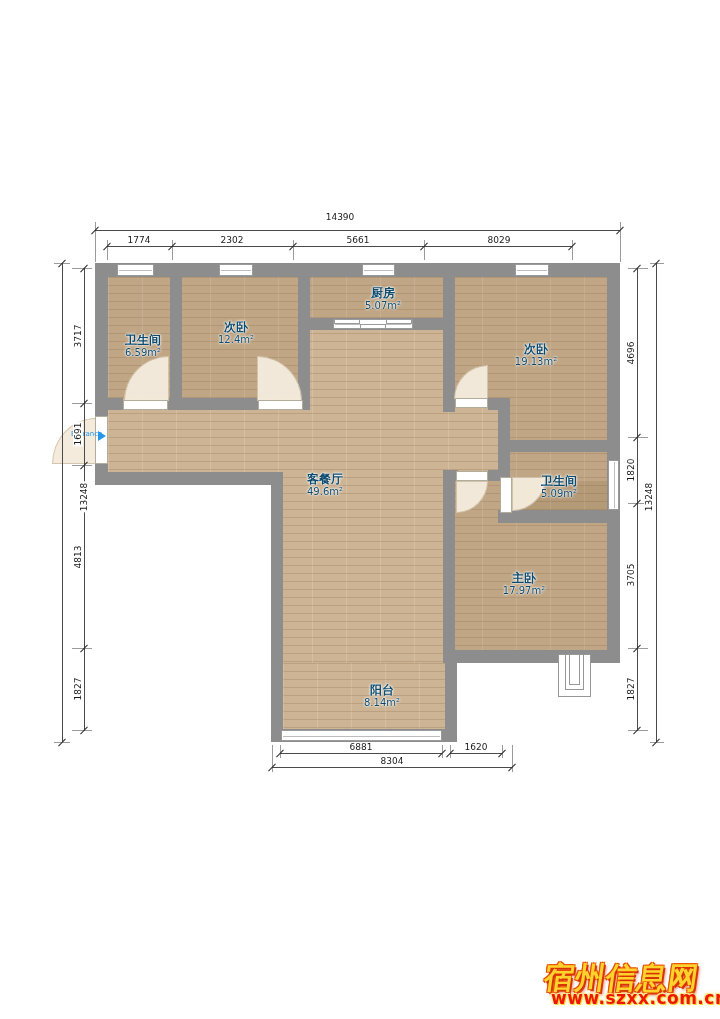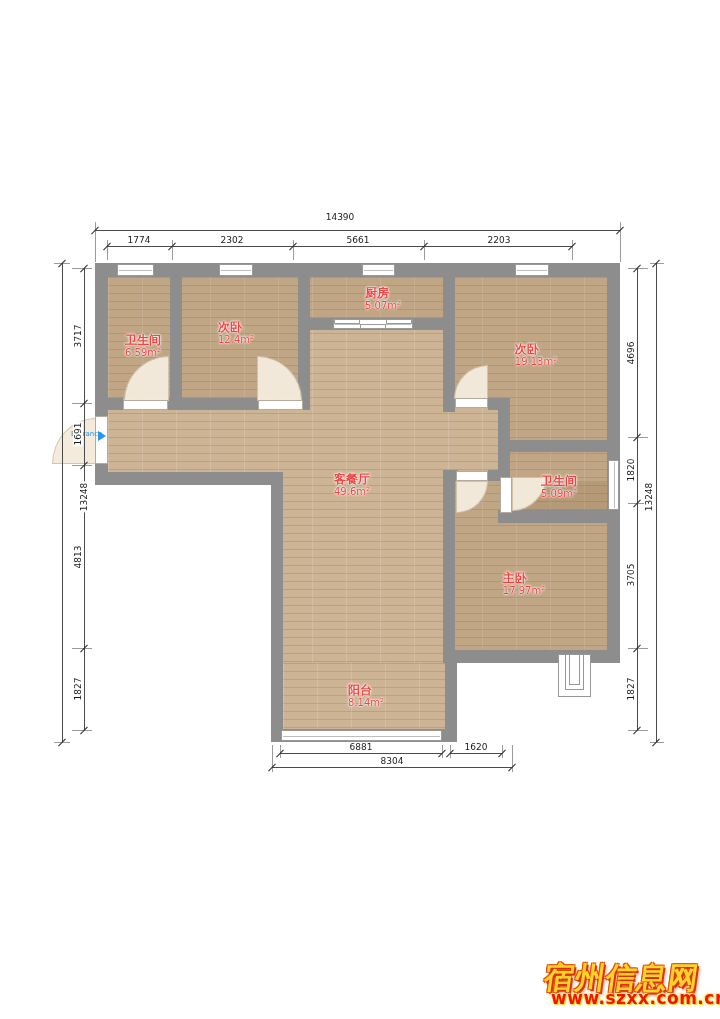--- a/index.html
+++ b/index.html
@@ -184,7 +184,7 @@
   <div class="dim-label" style="left:139px;top:245px">1774</div>
   <div class="dim-label" style="left:232px;top:245px">2302</div>
   <div class="dim-label" style="left:358px;top:245px">5661</div>
-  <div class="dim-label" style="left:499px;top:245px">2203</div>
+  <div class="dim-label" style="left:499px;top:245px">8029</div>
 
   <div class="ext" style="left:54px;top:263px;width:16px;height:1px"></div>
   <div class="ext" style="left:54px;top:742px;width:16px;height:1px"></div>

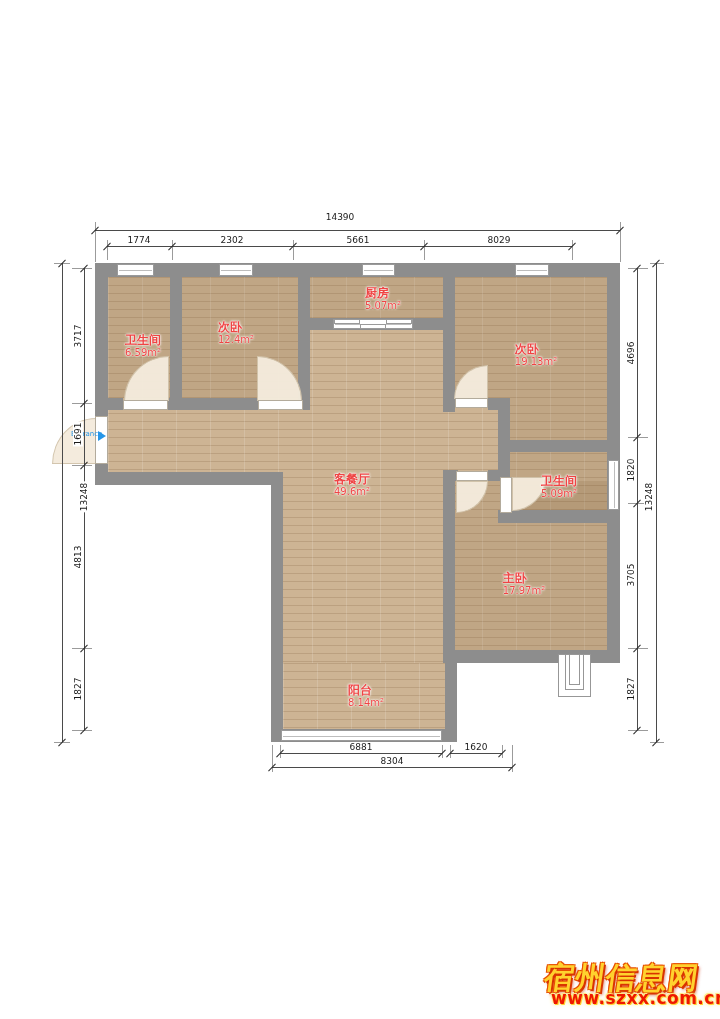--- a/index.html
+++ b/index.html
@@ -26,8 +26,8 @@
   .rad{position:absolute;background:#fff;border:1px solid #979797;box-sizing:border-box;}
   .rad-u{position:absolute;border:1px solid #979797;border-top:none;background:transparent;box-sizing:border-box;}
   
-  .room-label{position:absolute;transform:translate(-50%,-50%);text-align:left;white-space:nowrap;
-    color:#ef4444;text-shadow:0 0 3px #fff,0 0 2px #fff,0 0 1px #fff;}
+  .room-label{position:absolute;transform:translate(-50%,-50%);text-align:center;white-space:nowrap;
+    color:#0c4a6e;text-shadow:0 0 3px #fff,0 0 2px #fff,0 0 1px #fff;}
   .rname{font-size:12px;font-weight:bold;line-height:13px;}
   .rarea{font-size:10px;line-height:12px;}
   

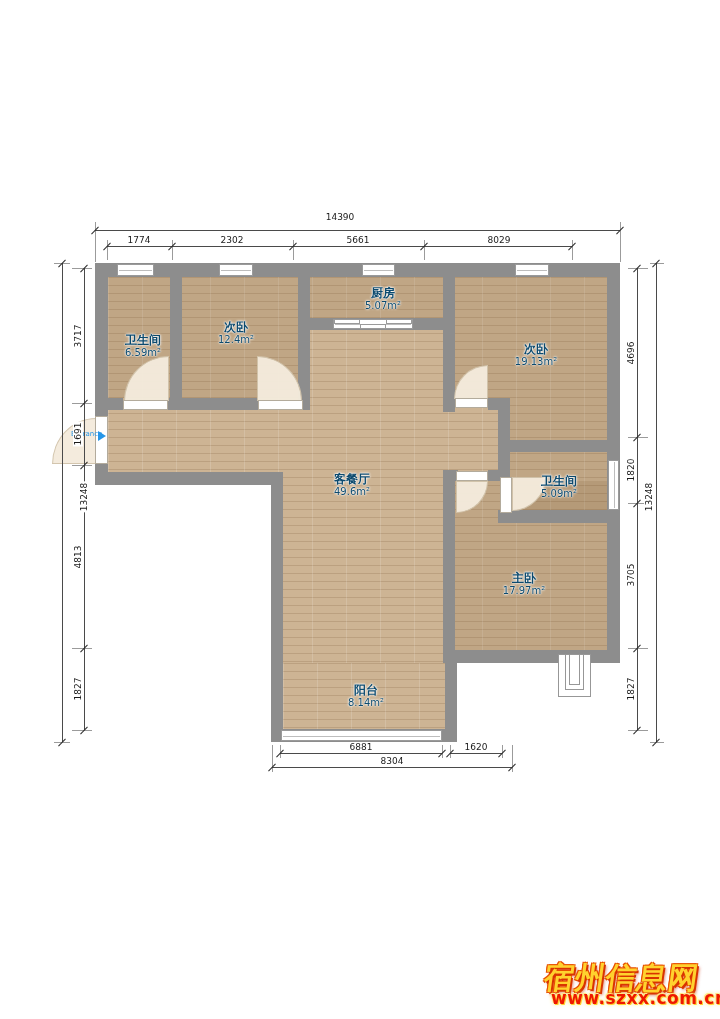--- a/index.html
+++ b/index.html
@@ -147,7 +147,7 @@
     <div class="rname">次卧</div>
     <div class="rarea">19.13m²</div>
   </div>
-  <div class="room-label" style="left:352px;top:485px">
+  <div class="room-label" style="left:325px;top:485px">
     <div class="rname">客餐厅</div>
     <div class="rarea">49.6m²</div>
   </div>

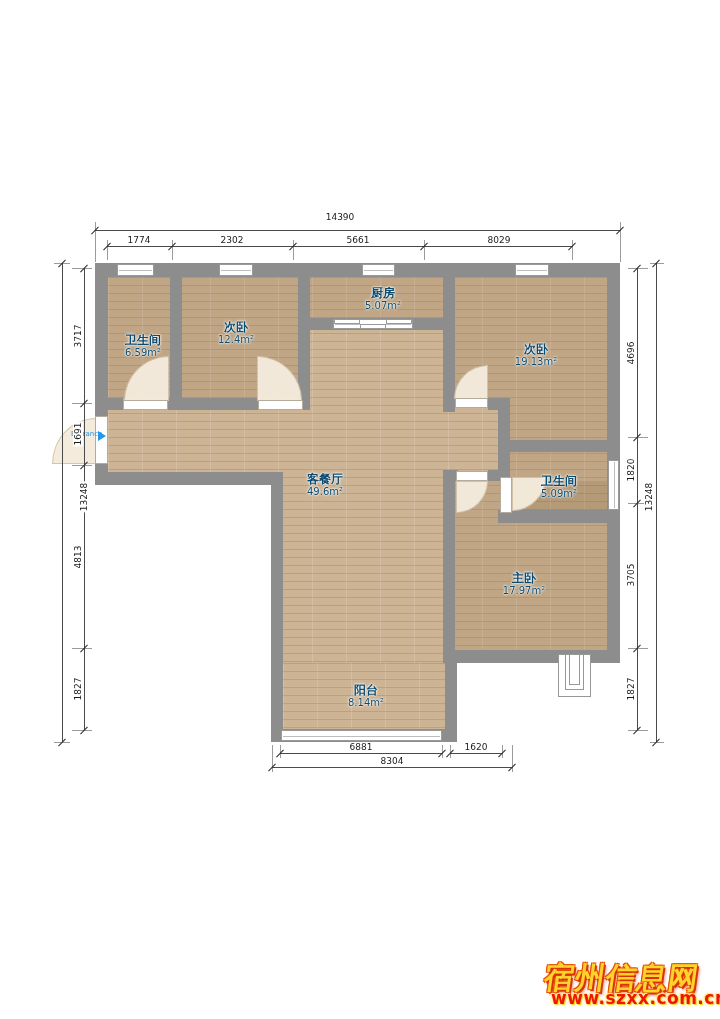--- a/index.html
+++ b/index.html
@@ -159,7 +159,7 @@
     <div class="rname">主卧</div>
     <div class="rarea">17.97m²</div>
   </div>
-  <div class="room-label" style="left:366px;top:696px">
+  <div class="room-label" style="left:382px;top:696px">
     <div class="rname">阳台</div>
     <div class="rarea">8.14m²</div>
   </div>

